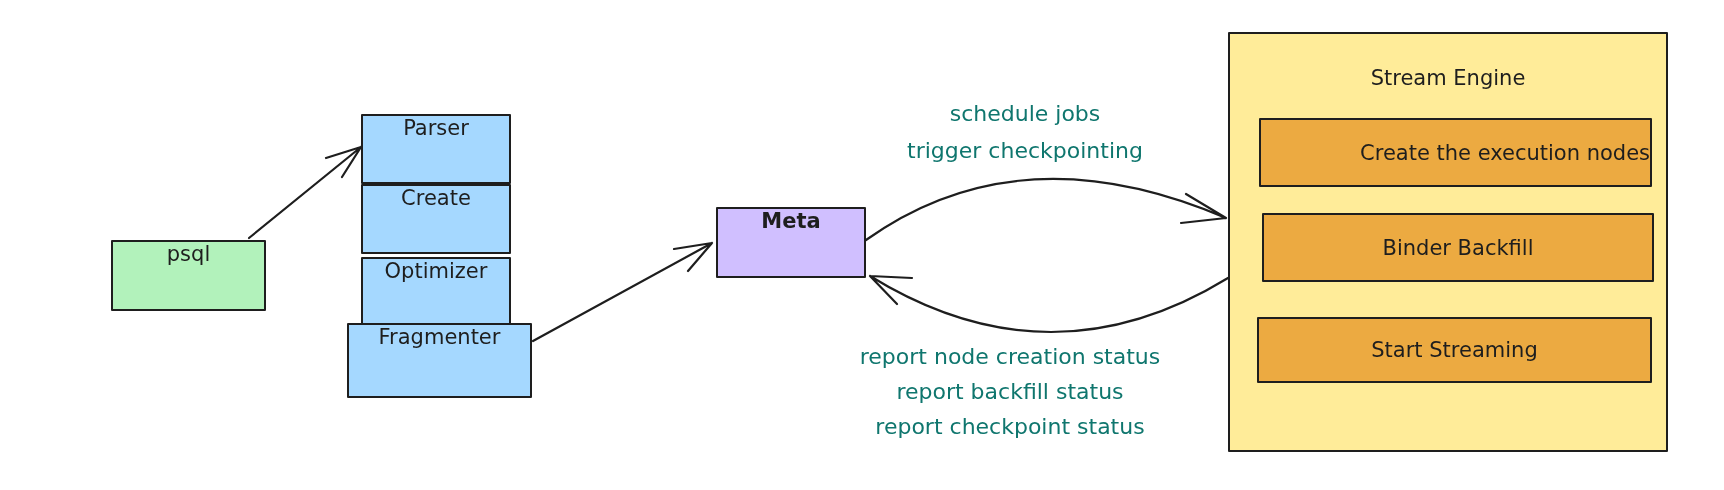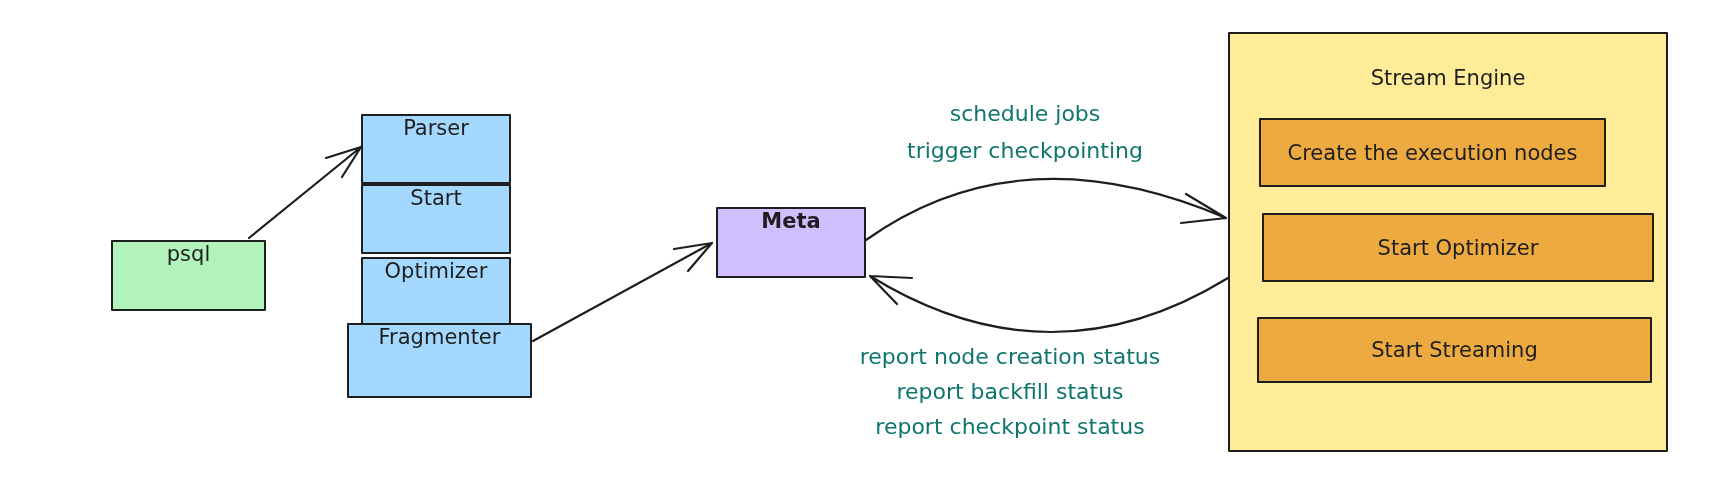--- a/index.html
+++ b/index.html
@@ -33,7 +33,7 @@
     position:absolute;border:2.5px solid #1e1e1e;box-sizing:border-box;background:#ecaa41;
     display:flex;align-items:center;justify-content:center;font-size:21px;border-radius:1px;
   }
-  .step1{left:29px;top:84px;width:347px;height:69px;}
+  .step1{left:29px;top:84px;width:393px;height:69px;justify-content:flex-end;}
   .step2{left:32px;top:179px;width:392px;height:69px;}
   .step3{left:27px;top:283px;width:395px;height:66px;}
   .edge-label{

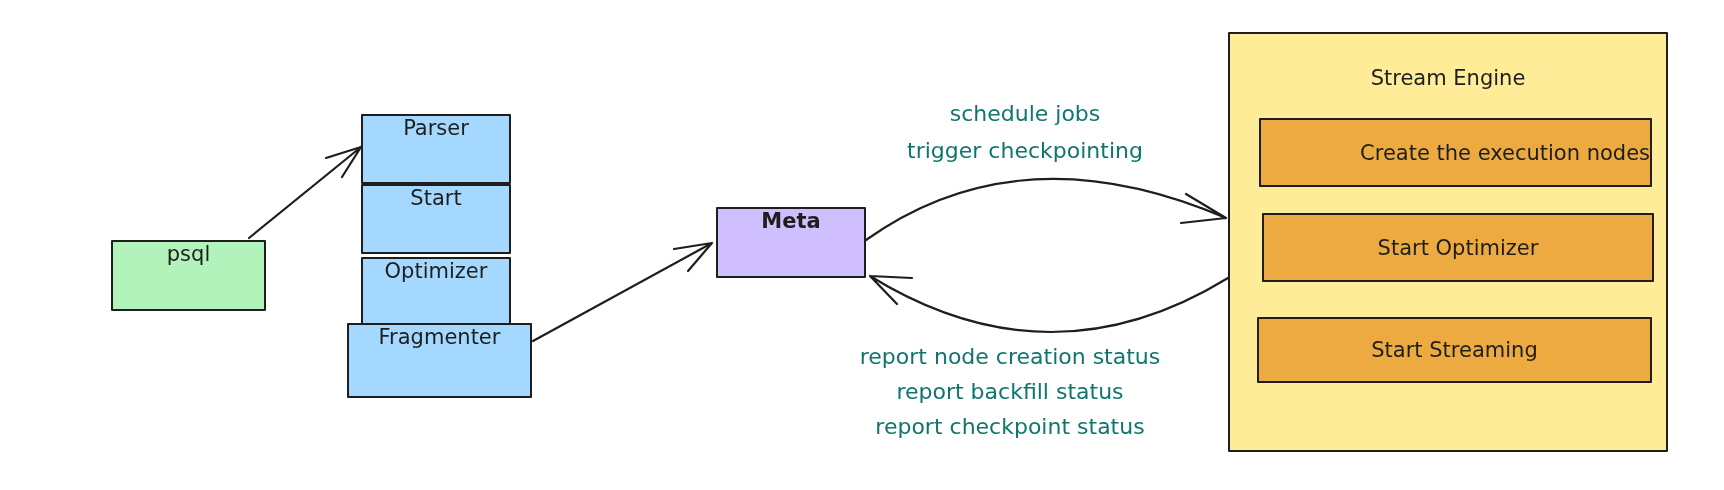--- a/index.html
+++ b/index.html
@@ -71,7 +71,7 @@
     <span>Parser</span>
   </div>
   <div class="box box-stack binder">
-    <span>Start</span>
+    <span>Create</span>
   </div>
   <div class="box box-stack optimizer">
     <span>Optimizer</span>

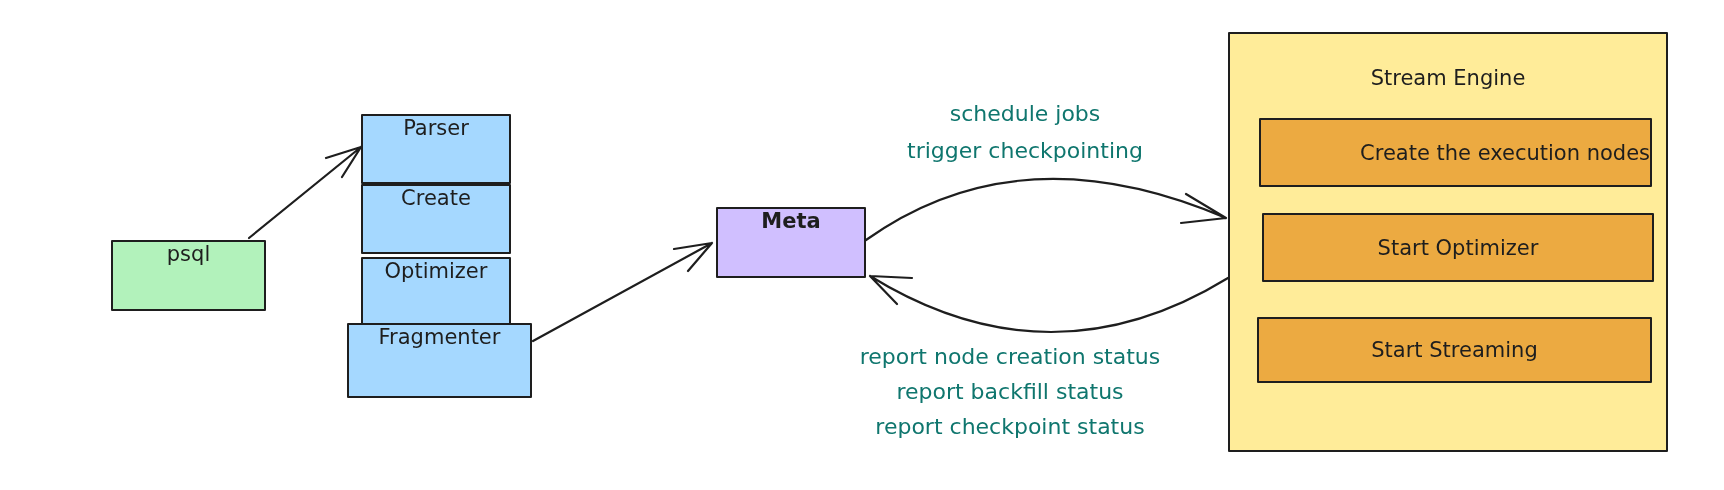--- a/index.html
+++ b/index.html
@@ -90,7 +90,7 @@
       <span>Create the execution nodes</span>
     </div>
     <div class="step step2">
-      <span>Start Optimizer</span>
+      <span>Binder Backfill</span>
     </div>
     <div class="step step3">
       <span>Start Streaming</span>

